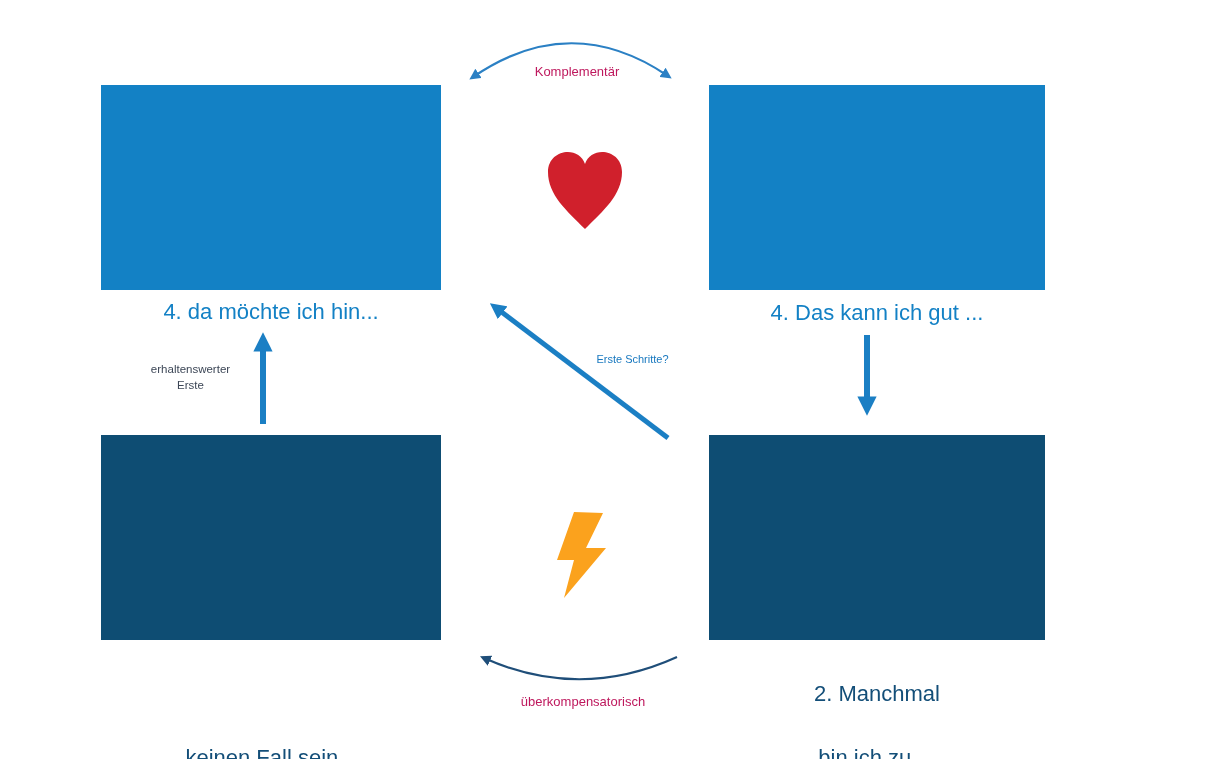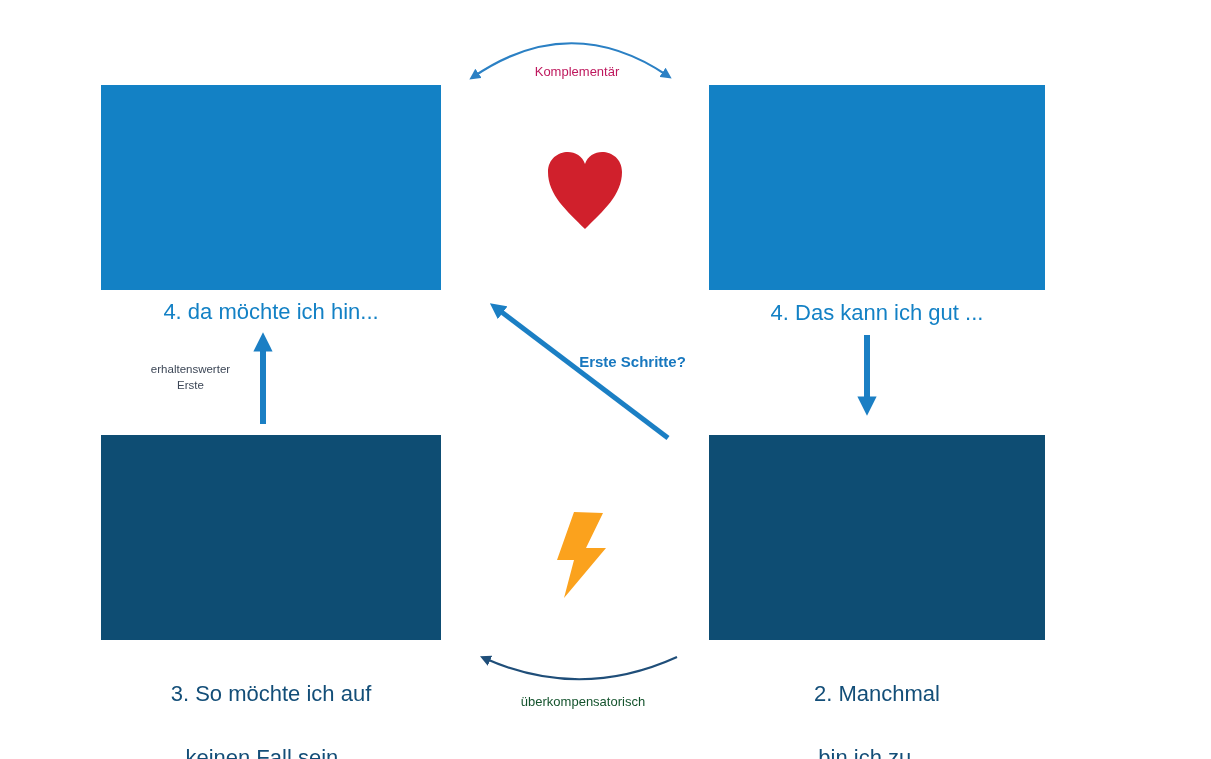--- a/index.html
+++ b/index.html
@@ -60,8 +60,8 @@
     position: absolute;
     left: 560px; top: 353px; width: 145px;
     text-align: center;
-    font-size: 15px;
-    font-weight: 700;
+    font-size: 11px;
+    font-weight: 400;
     color: #1878BF;
   }
   .kern  { left: 128px; top: 362px; width: 125px; }

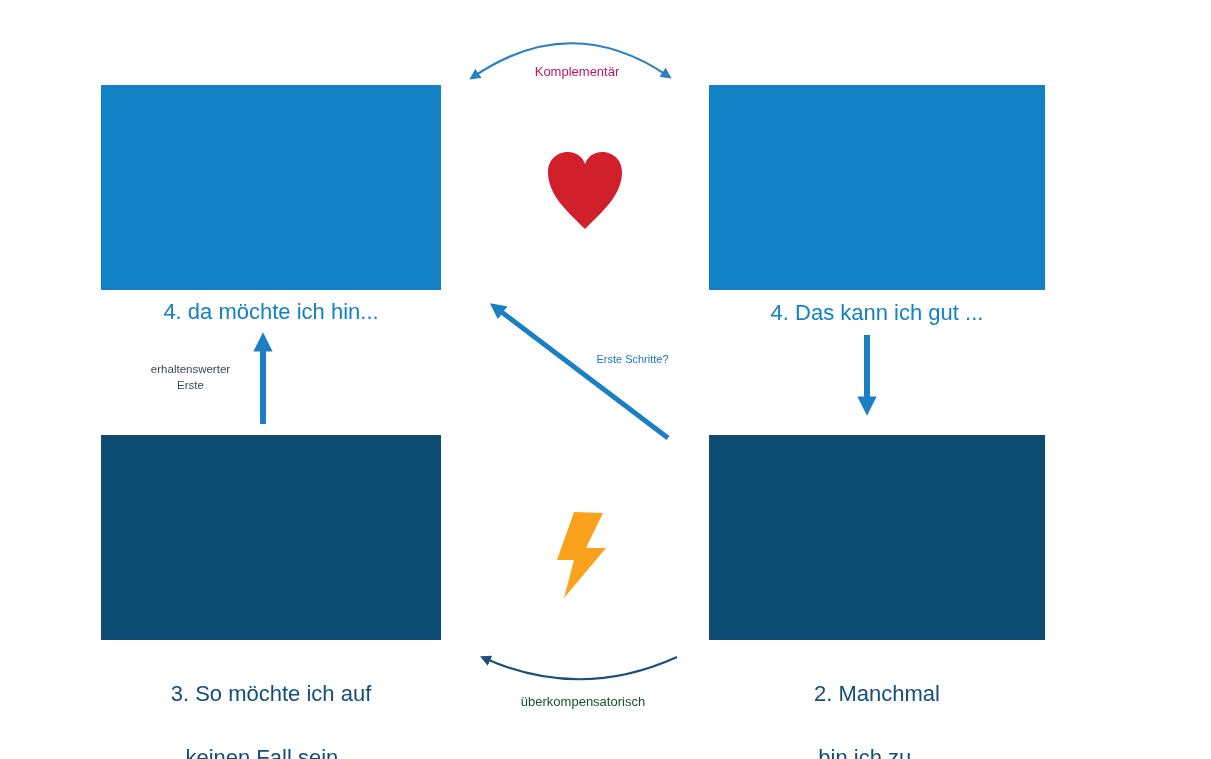--- a/index.html
+++ b/index.html
@@ -115,7 +115,7 @@
   <div class="qlabel light l-tl">4. da möchte ich hin...</div>
   <div class="qlabel light l-tr">4. Das kann ich gut ...</div>
   <div class="qlabel dark l-bl">
-    <span>3. So möchte ich auf</span><br>
+    <br>
     <span>keinen Fall sein...</span>
   </div>
   <div class="qlabel dark l-br">

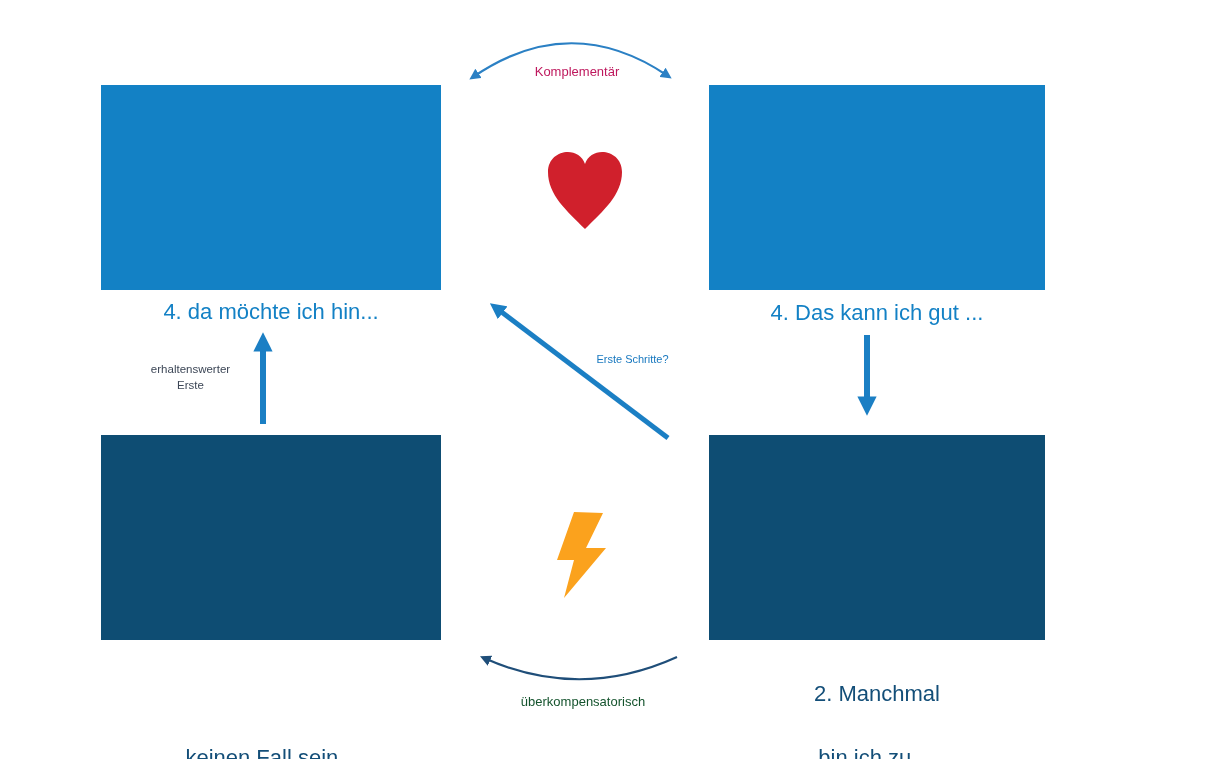--- a/index.html
+++ b/index.html
@@ -55,7 +55,7 @@
     font-size: 13px;
   }
   .arc-label.top    { left: 497px; top: 64px;  width: 160px; color: #be185d; }
-  .arc-label.bottom { left: 493px; top: 694px; width: 180px; color: #14532d; }
+  .arc-label.bottom { left: 493px; top: 694px; width: 180px; color: #be185d; }
   .erste {
     position: absolute;
     left: 560px; top: 353px; width: 145px;

